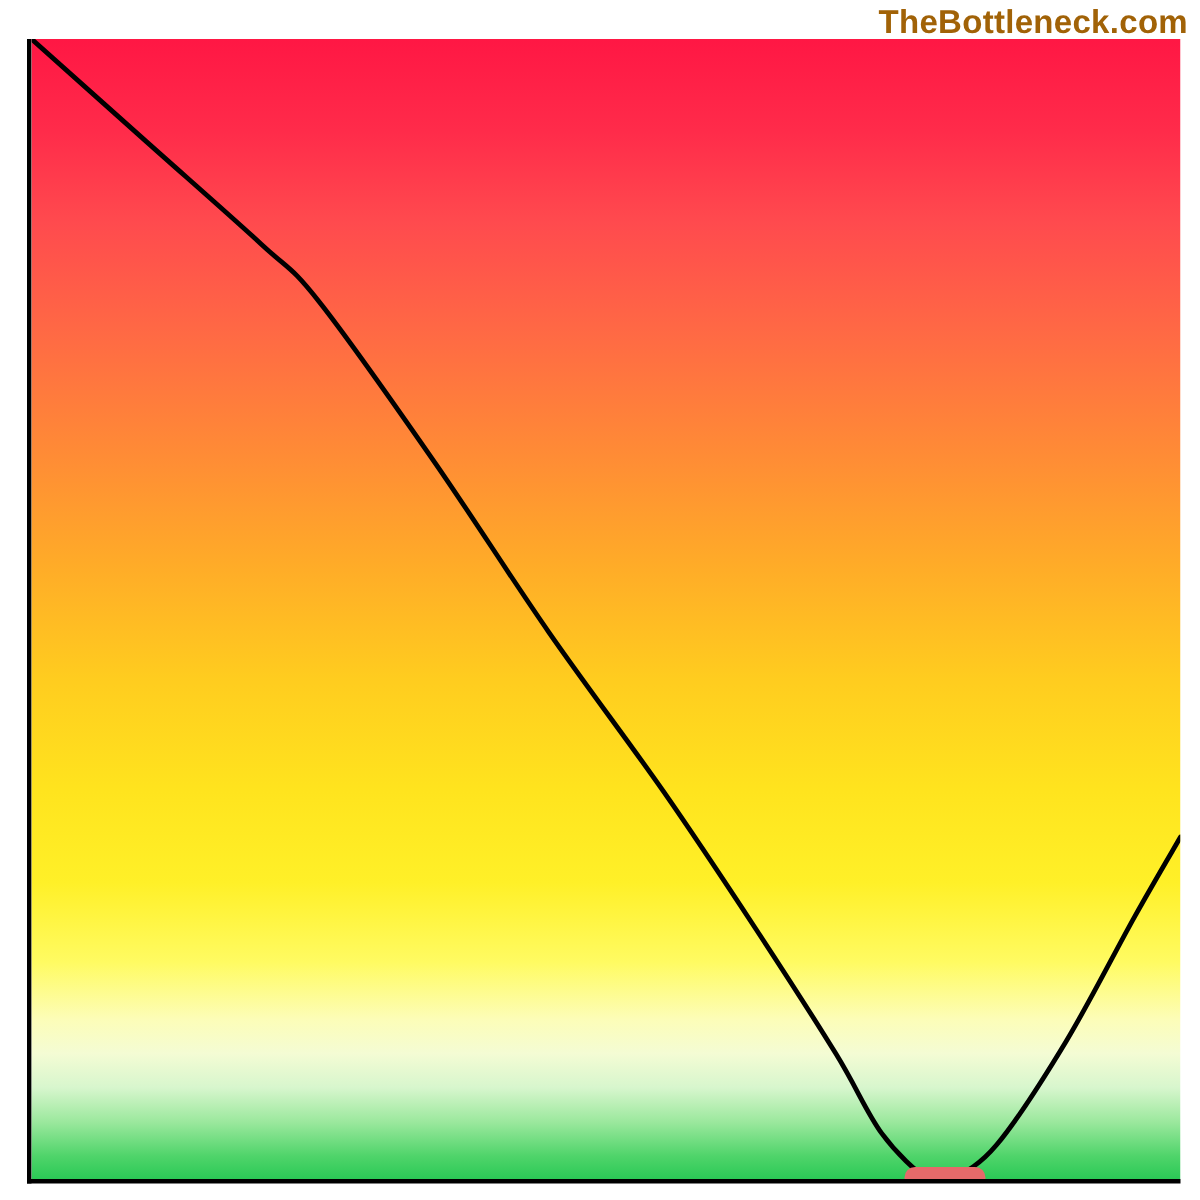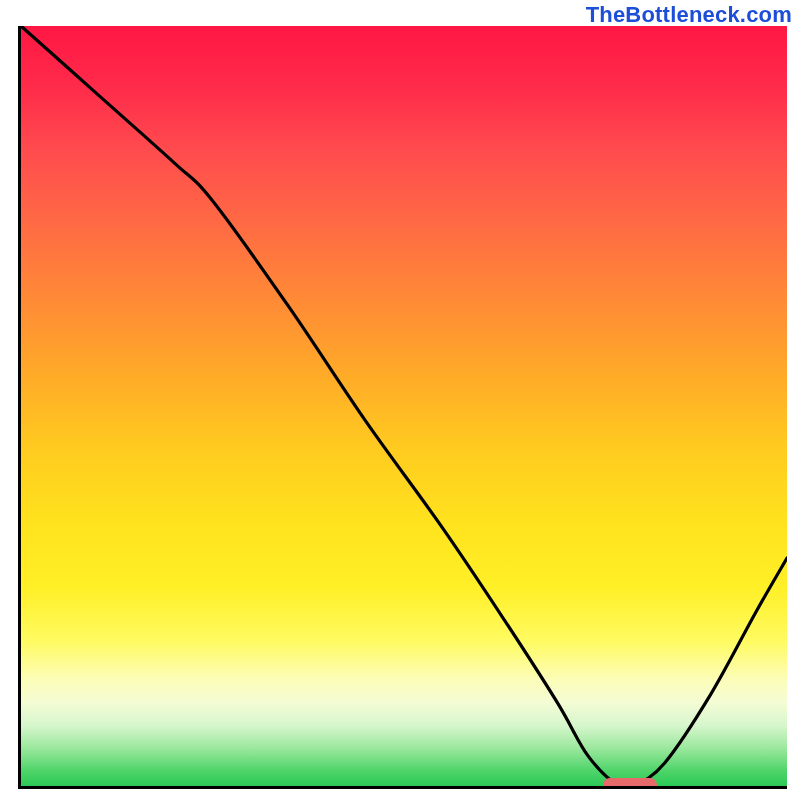--- a/index.html
+++ b/index.html
@@ -21,7 +21,7 @@
     right: 8px;
     font-size: 22px;
     font-weight: bold;
-    color: #1d4ed8;
+    color: #a16207;
     letter-spacing: 0.2px;
     z-index: 10;
     text-align: center;

